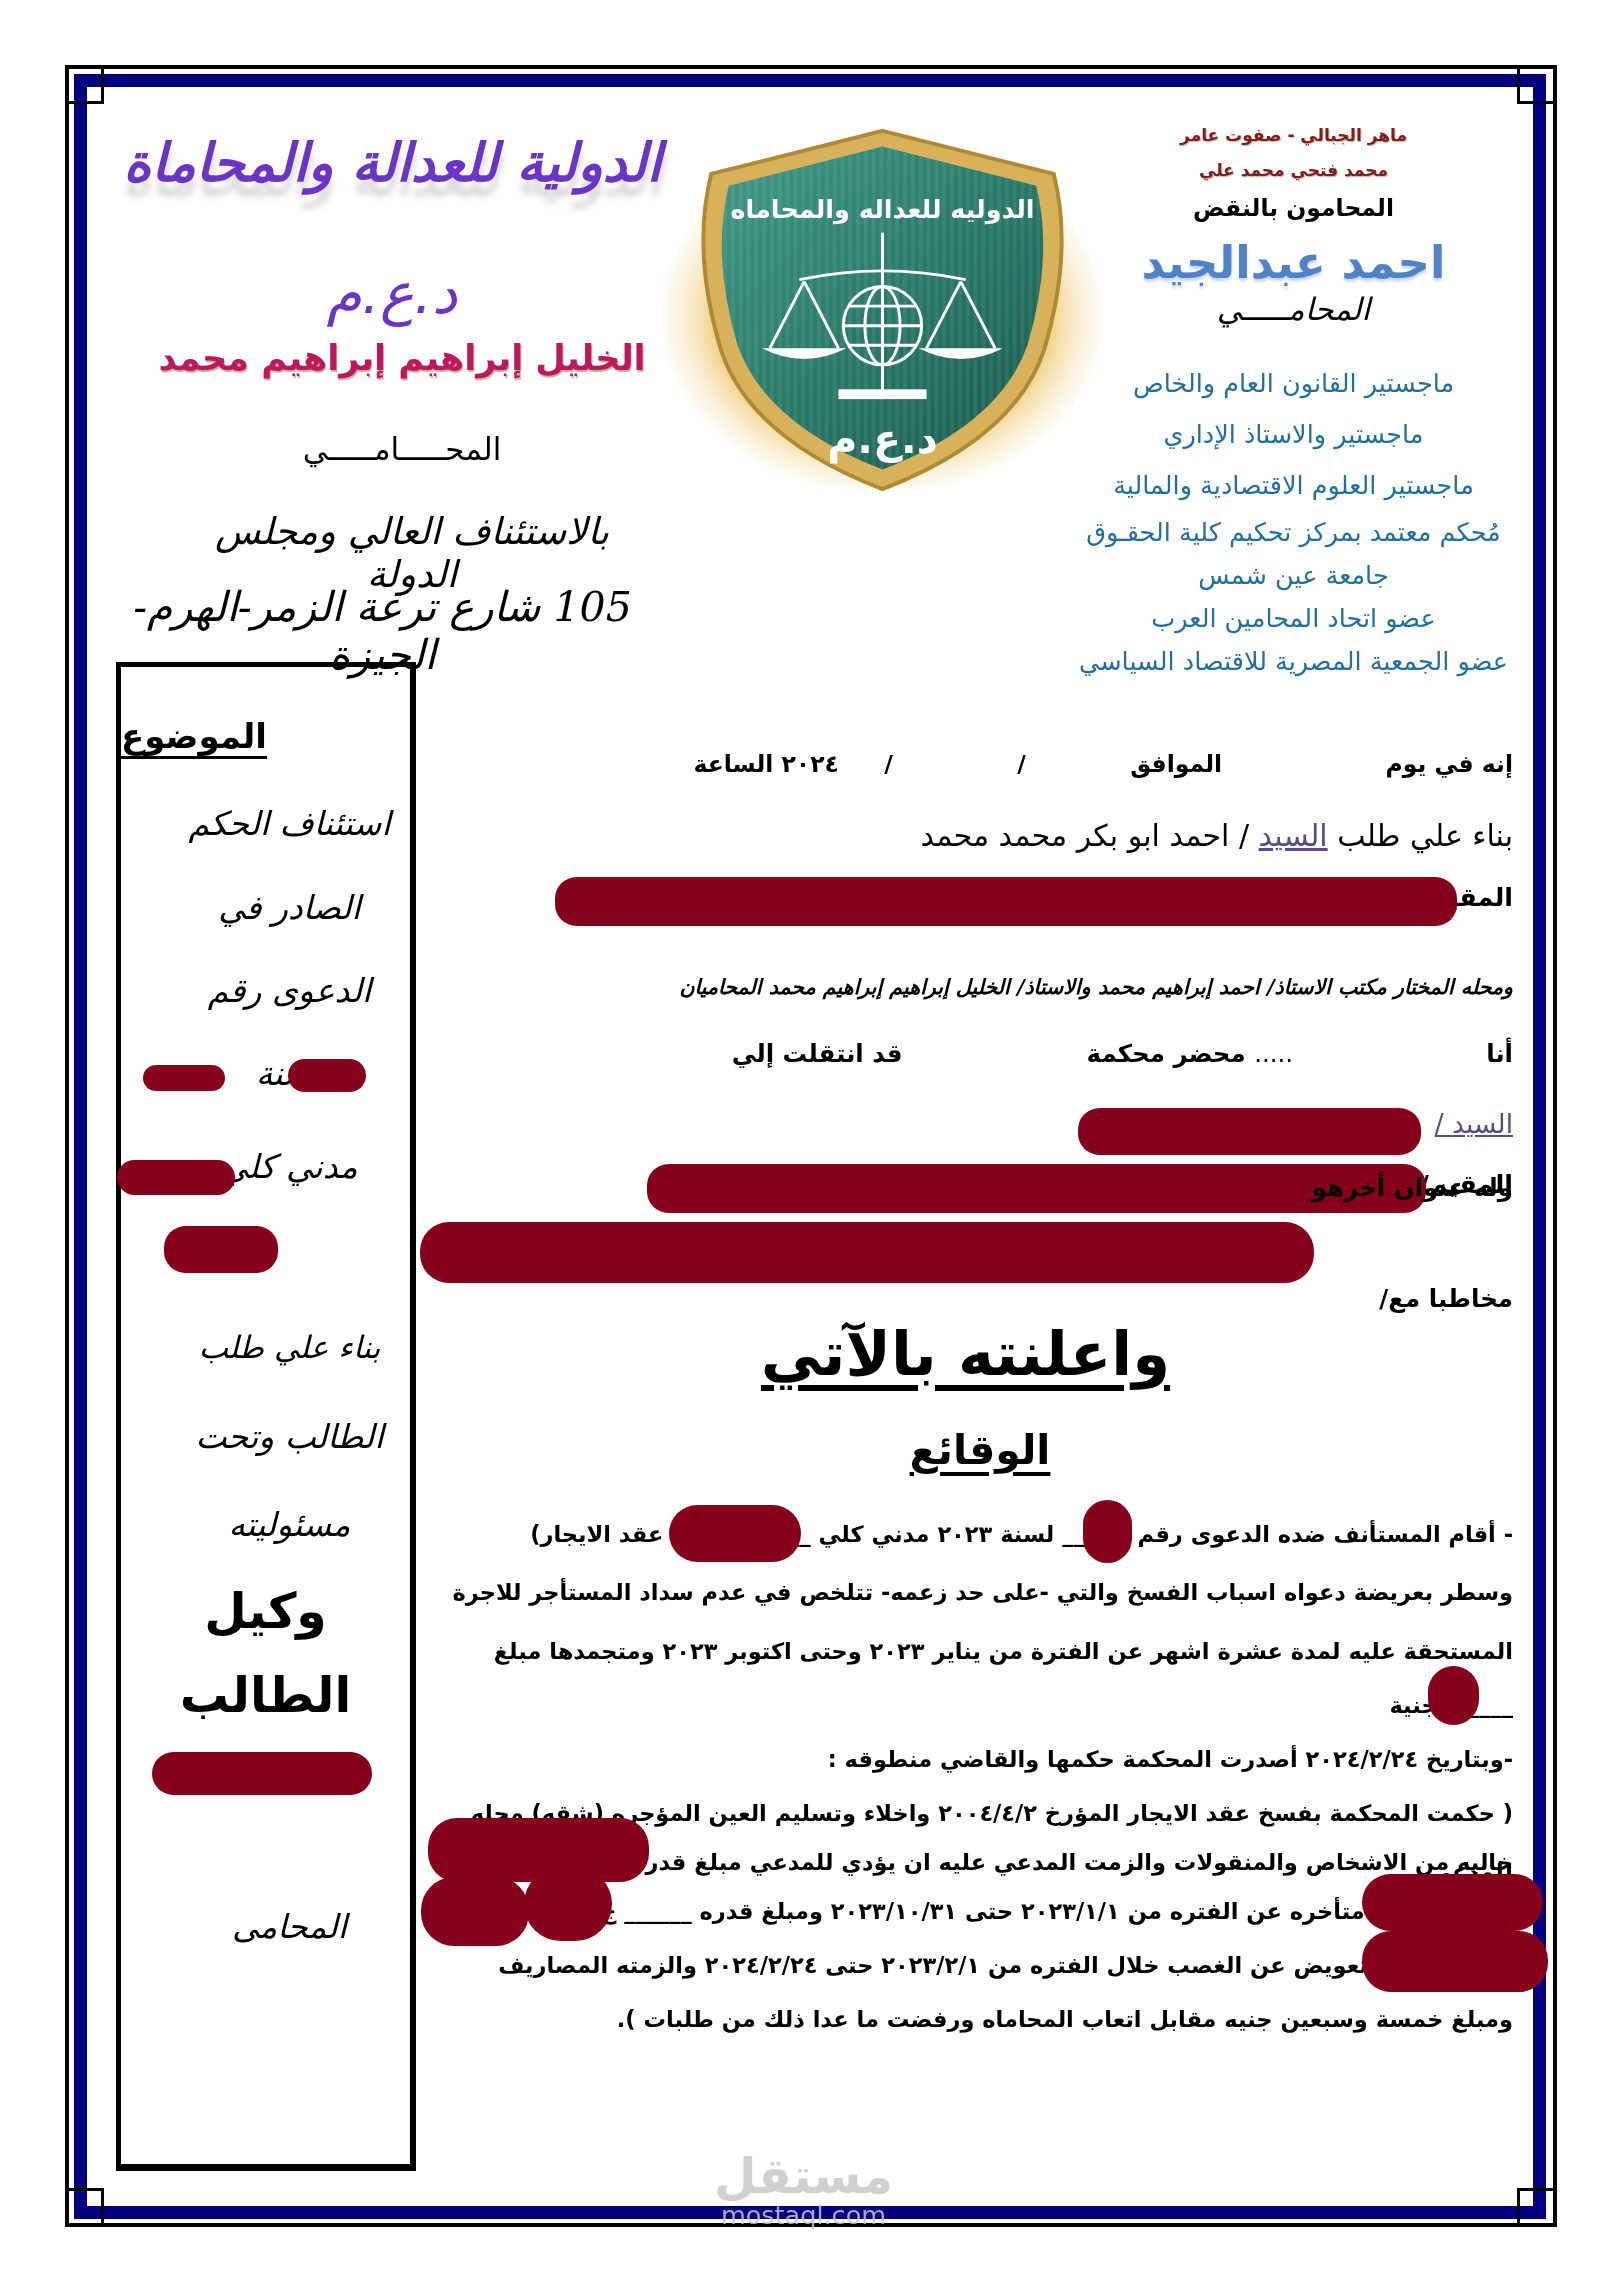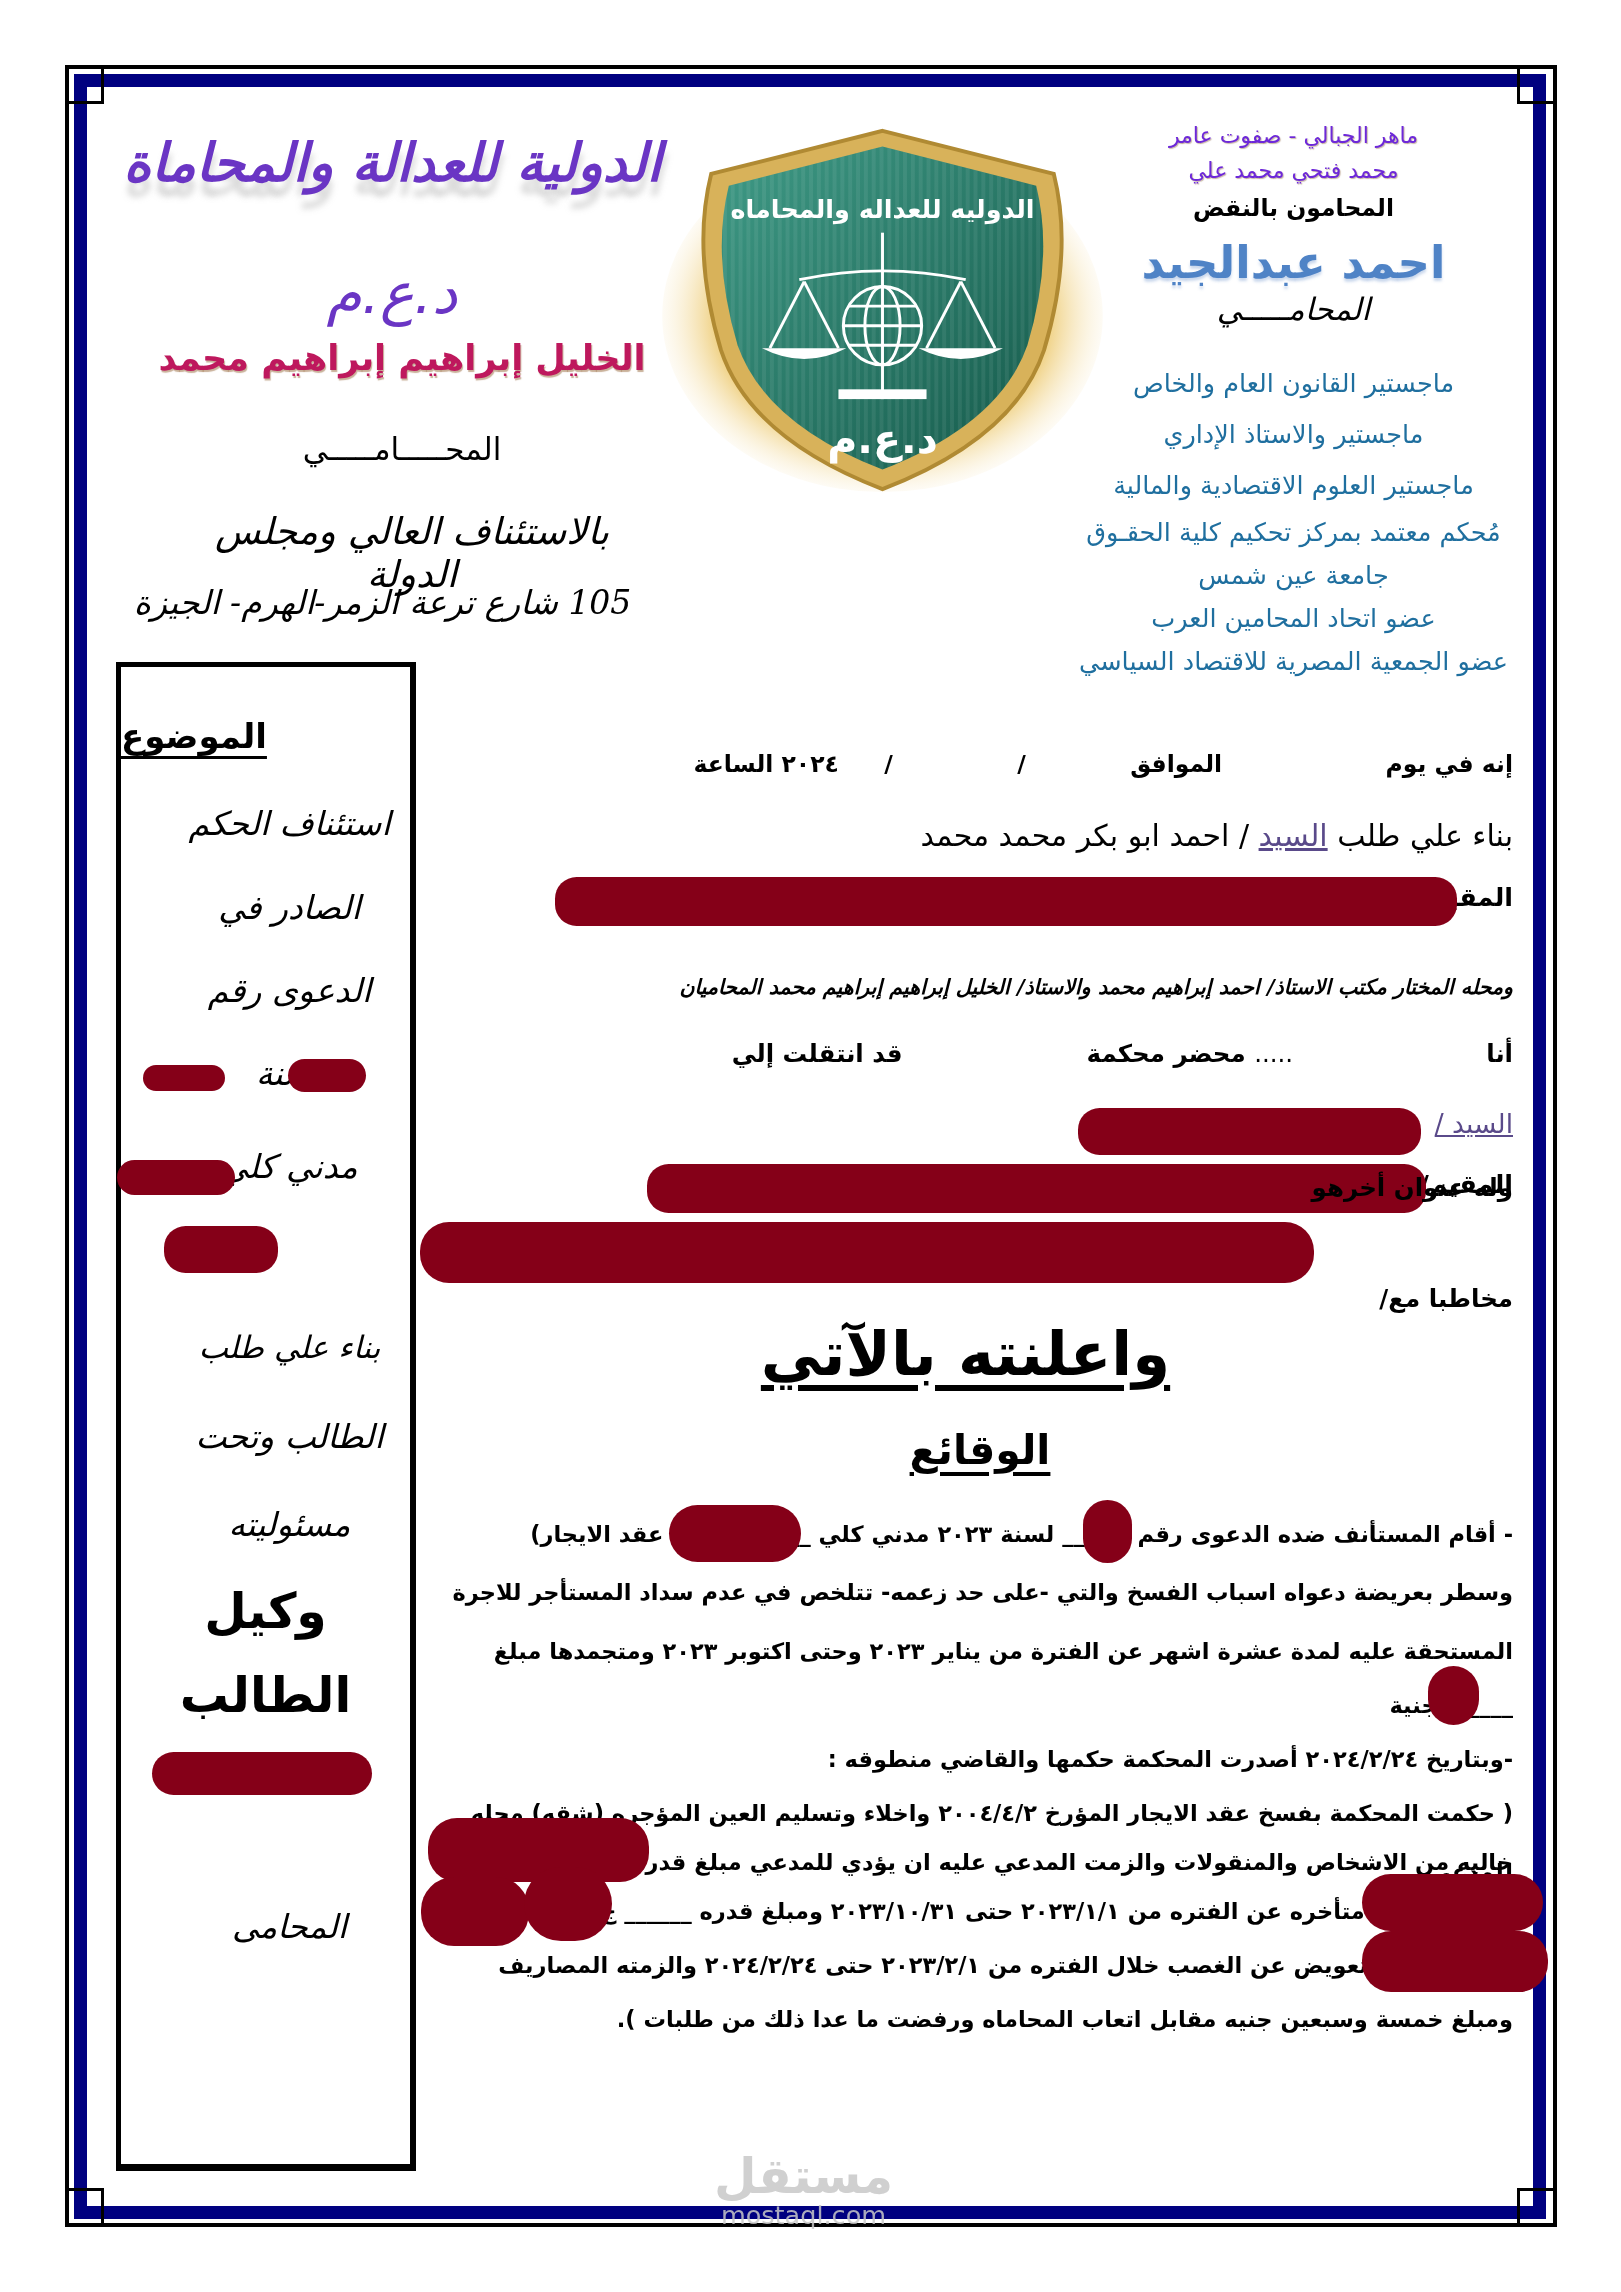--- a/index.html
+++ b/index.html
@@ -33,7 +33,7 @@
 
   
   .right-col { position:absolute; left:1078px; top:118px; width:431px; text-align:center; }
-  .partners { font-size:22px; font-weight:normal; color:#6d28d9; line-height:35px; text-shadow:1px 1px 1px rgba(100,50,0,.35); }
+  .partners { font-size:17px; font-weight:bold; color:#7f1d1d; line-height:35px; text-shadow:1px 1px 1px rgba(100,50,0,.35); }
   .cassation { font-size:23.5px; font-weight:bold; margin-top:5.9px; }
   .lawyer2-name { font-size:45px; font-weight:bold; color:#4f83c6; margin-top:13.7px; text-shadow:0 2.9px 2.9px rgba(100,140,200,.35); }
   .lawyer2-title { font-family:"DejaVu Serif", serif; font-size:31px; font-style:italic; margin-top:2px; }

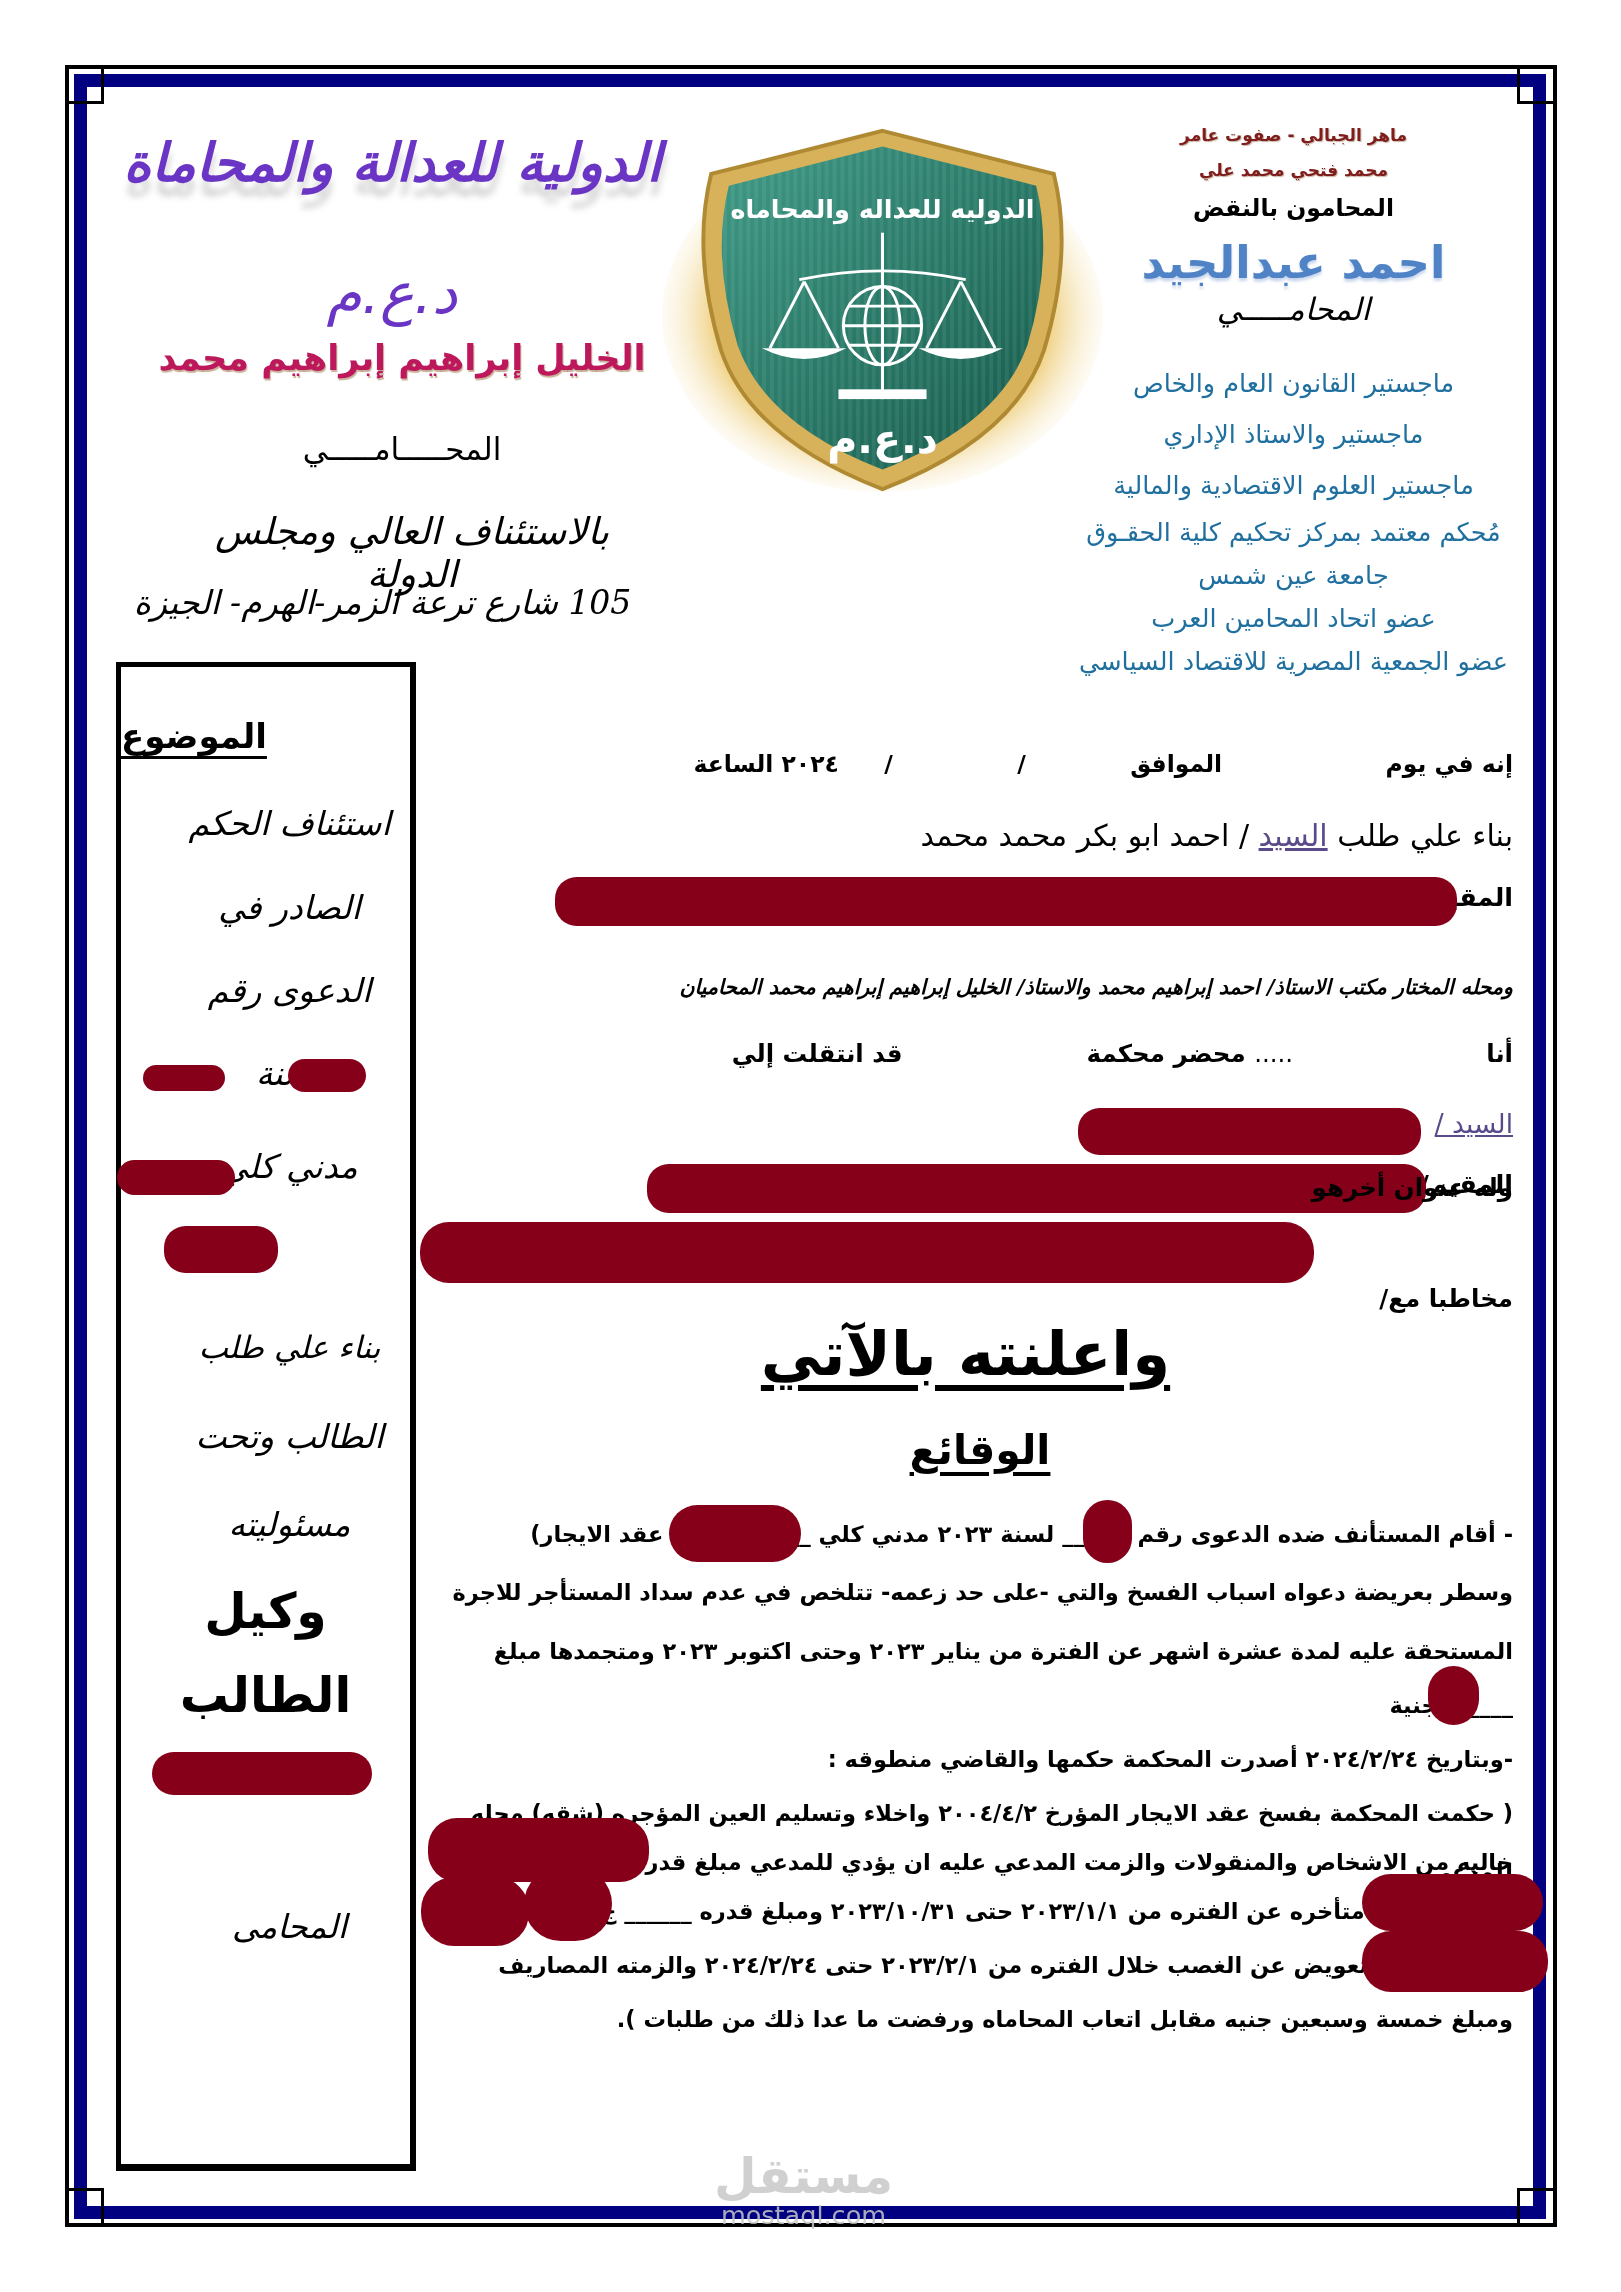--- a/index.html
+++ b/index.html
@@ -26,7 +26,7 @@
   .lawyer1-court { position:absolute; left:167px; top:510px; width:490px; text-align:center;
                font-family:"DejaVu Serif", serif; font-size:37px; font-style:italic; }
   .lawyer1-address { position:absolute; left:118px; top:583px; width:529px; text-align:center;
-               font-family:"DejaVu Serif", serif; font-size:33px; font-style:italic; }
+               font-family:"DejaVu Serif", serif; font-size:41px; font-style:italic; }
 
   
   .logo { position:absolute; left:652px; top:125px; width:461px; height:372px; }

